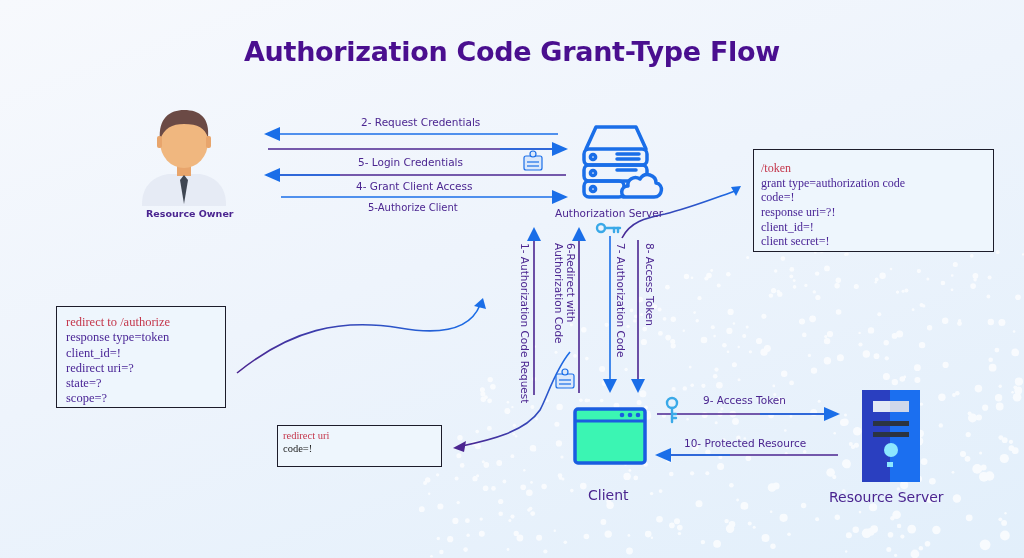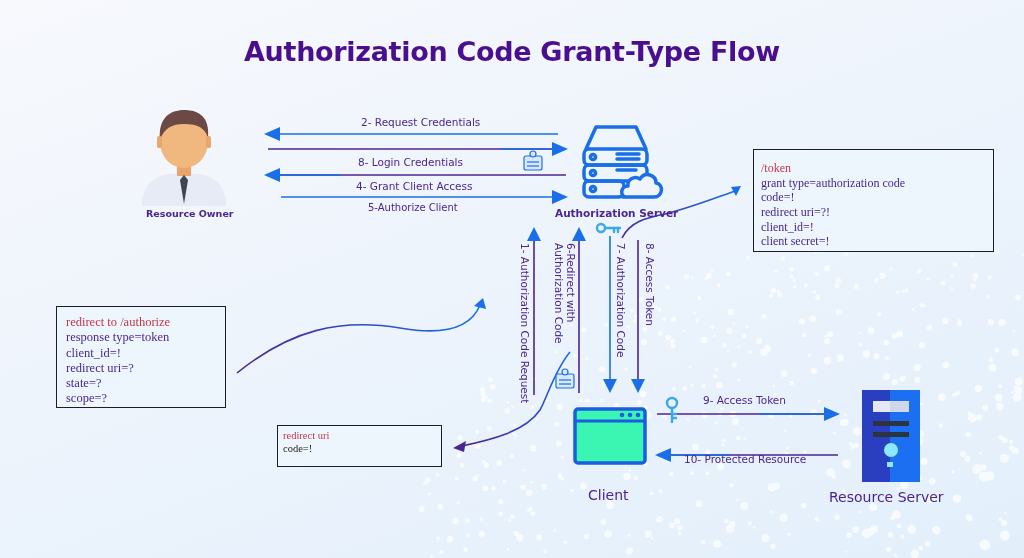--- a/index.html
+++ b/index.html
@@ -605,7 +605,7 @@
   </svg>
 
   <div class="lbl" style="left:361px; top:116px;">2- Request Credentials</div>
-  <div class="lbl" style="left:358px; top:156px;">8- Login Credentials</div>
+  <div class="lbl" style="left:358px; top:156px;">5- Login Credentials</div>
   <div class="lbl" style="left:356px; top:180px;">4- Grant Client Access</div>
   <div class="lbl" style="left:368px; top:202px; font-size:10px;">5-Authorize Client</div>
   <div class="lbl" style="left:703px; top:394px;">9- Access Token</div>

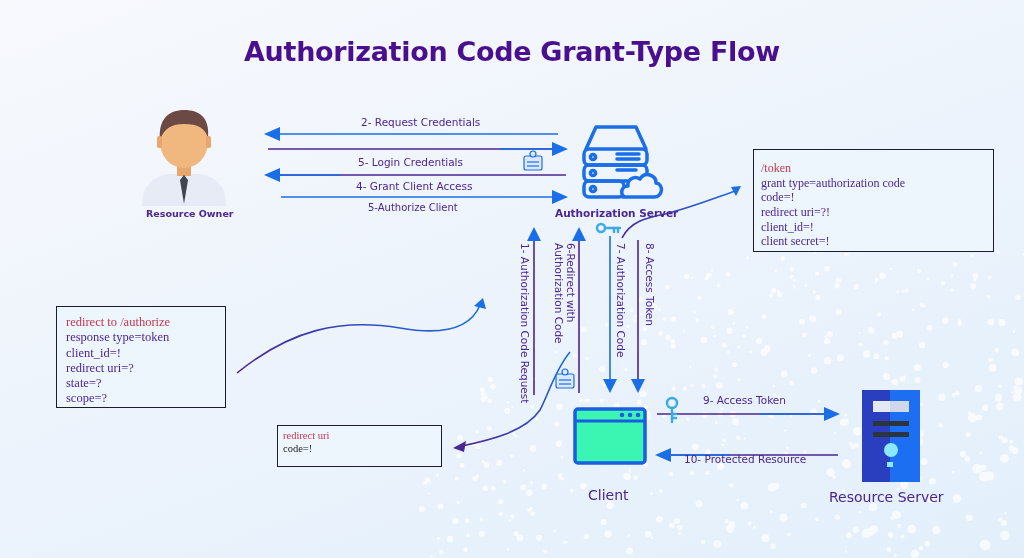--- a/index.html
+++ b/index.html
@@ -620,7 +620,7 @@
   <div class="vlbl" style="left:656px; top:243px;">8- Access Token</div>
 
   <div class="node-label" style="left:146px; top:208px; font-size:9.5px; font-weight:bold;">Resource Owner</div>
-  <div class="node-label" style="left:555px; top:207px; font-size:10.5px;font-weight:bold;">Authorization Server</div>
+  <div class="node-label" style="left:555px; top:207px; font-size:10.5px;">Authorization Server</div>
   <div class="node-label" style="left:588px; top:479px; font-size:14px;margin-top:8px;">Client</div>
   <div class="node-label" style="left:829px; top:489px; font-size:14px;">Resource Server</div>
 

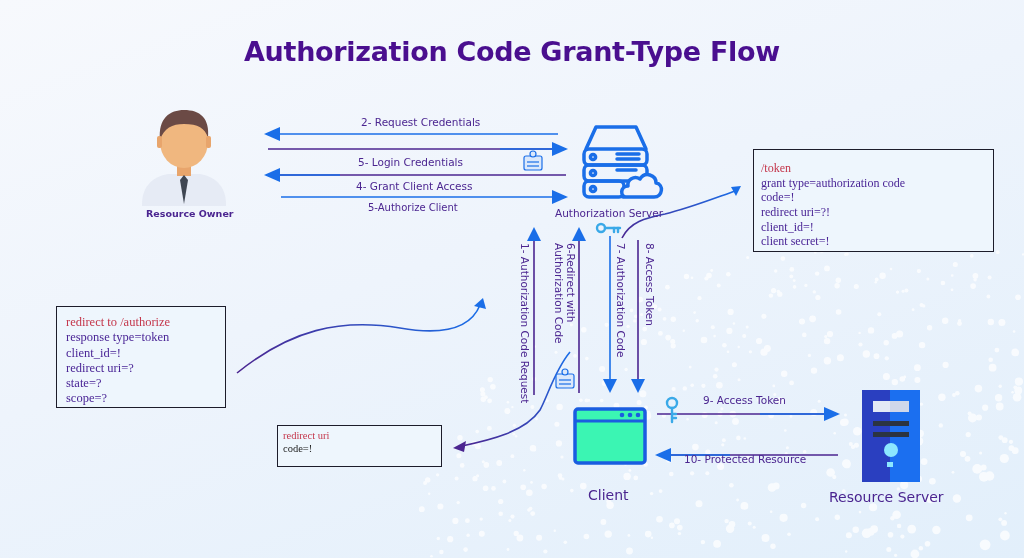--- a/index.html
+++ b/index.html
@@ -637,7 +637,7 @@
     <div class="red">/token</div>
     <div>grant type=authorization code</div>
     <div>code=!</div>
-    <div>redirect uri=?!</div>
+    <div>response uri=?!</div>
     <div>client_id=!</div>
     <div>client secret=!</div>
   </div>

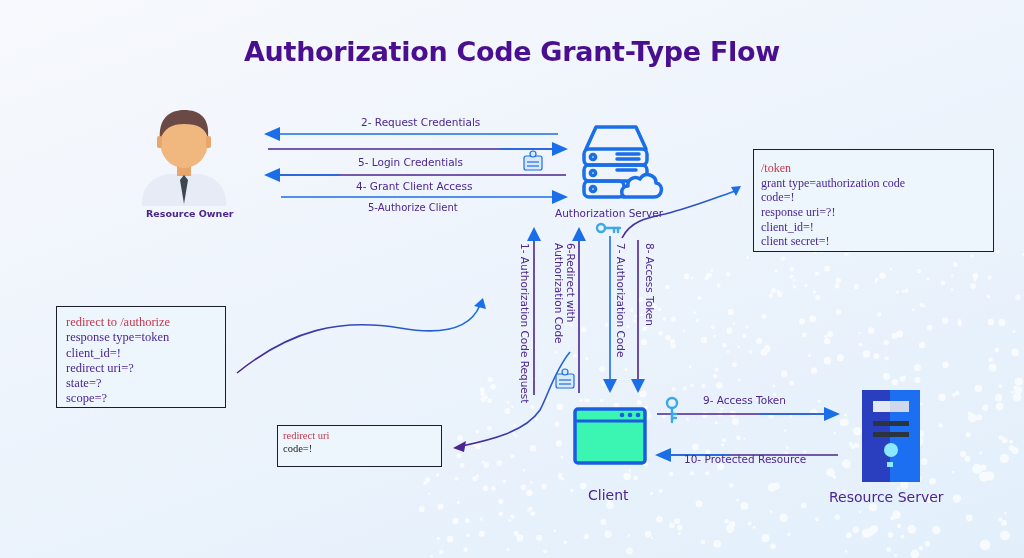--- a/index.html
+++ b/index.html
@@ -609,7 +609,7 @@
   <div class="lbl" style="left:356px; top:180px;">4- Grant Client Access</div>
   <div class="lbl" style="left:368px; top:202px; font-size:10px;">5-Authorize Client</div>
   <div class="lbl" style="left:703px; top:394px;">9- Access Token</div>
-  <div class="lbl" style="left:684px; top:437px;margin-top:16px;">10- Protected Resource</div>
+  <div class="lbl" style="left:684px; top:437px;">10- Protected Resource</div>
 
   <div class="vlbl" style="left:531px; top:243px;">1- Authorization Code Request</div>
   <div class="vlbl" style="left:577px; top:243px;">

